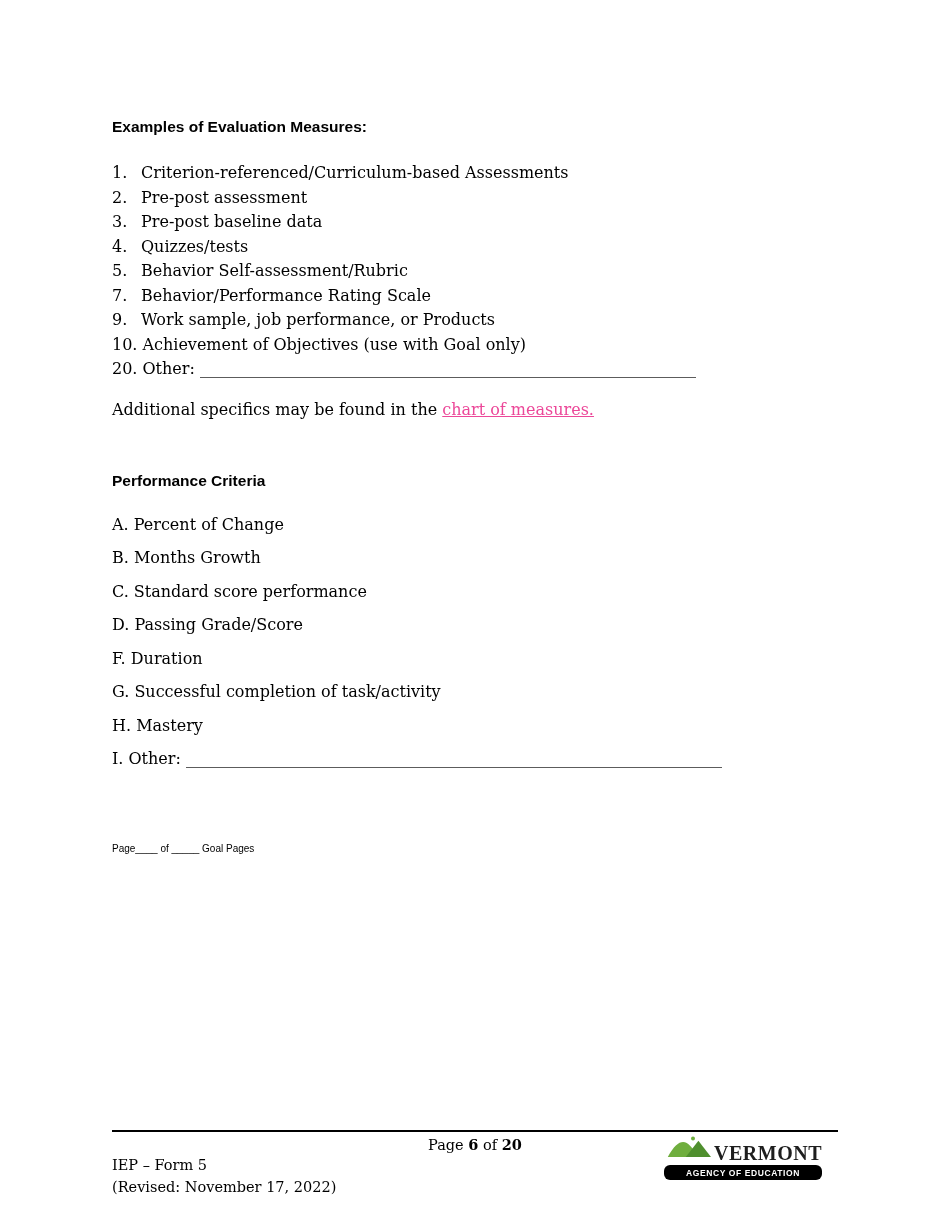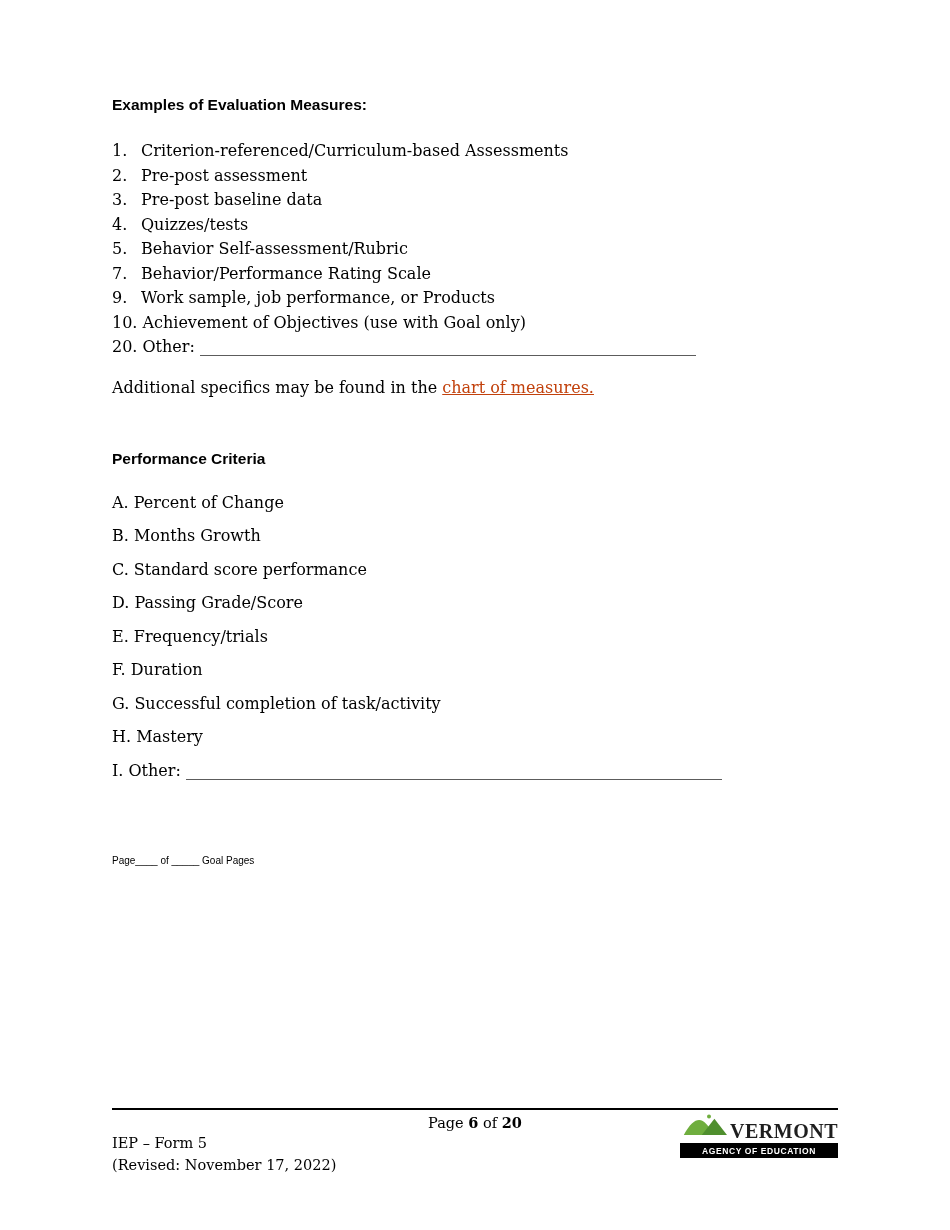--- a/index.html
+++ b/index.html
@@ -12,7 +12,7 @@
     color: #000000;
     font-family: "DejaVu Serif", serif;
   }
-  .content { padding: 96px 112px 0 112px; }
+  .content { padding: 96px 112px 0 112px; margin-top: 22px; }
 
   .section-heading {
     font-family: "Liberation Sans", sans-serif;

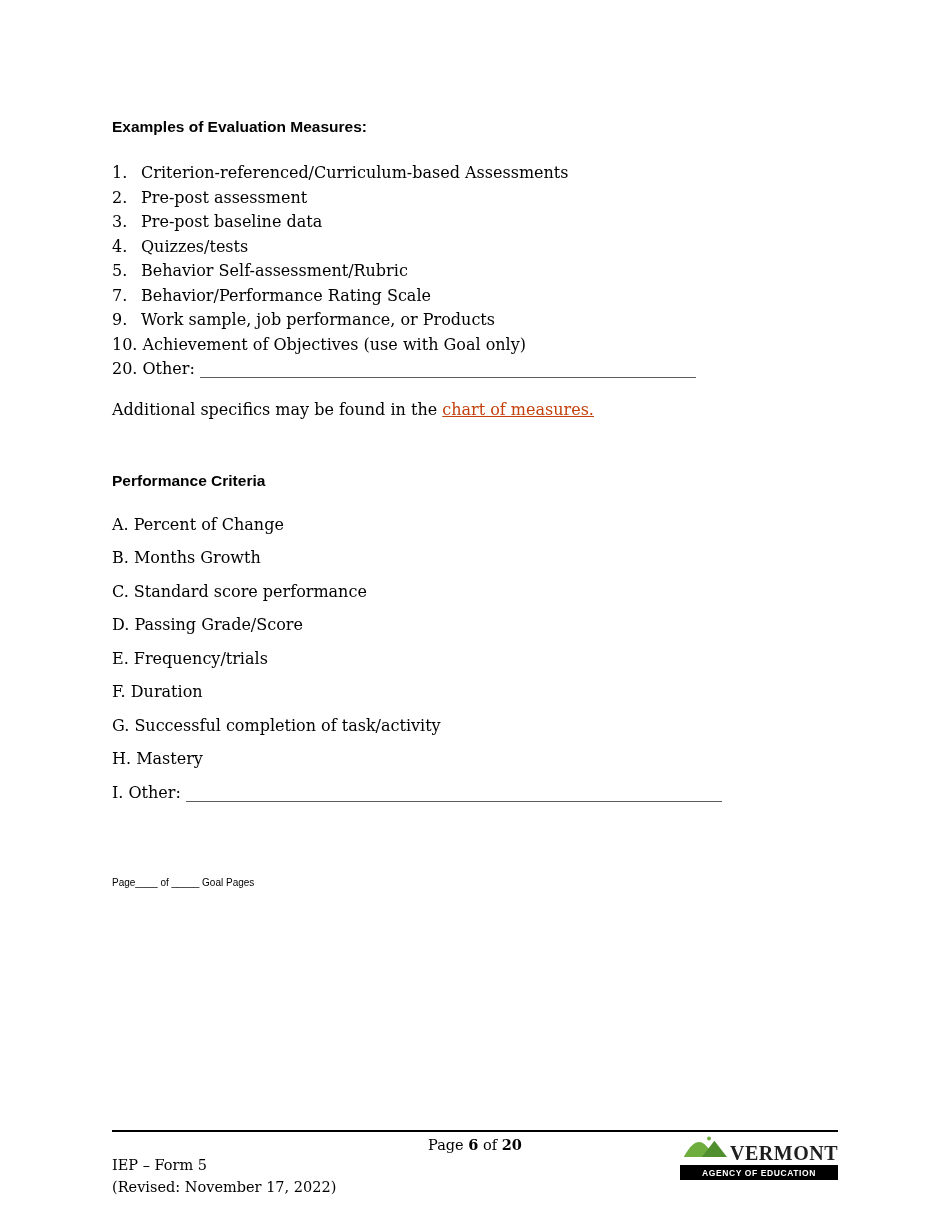--- a/index.html
+++ b/index.html
@@ -41,7 +41,7 @@
     line-height: 24px;
   }
   .doc-link {
-    color: #c2410c;
+    color: #ec4899;
     text-decoration: underline;
     cursor: pointer;
   }

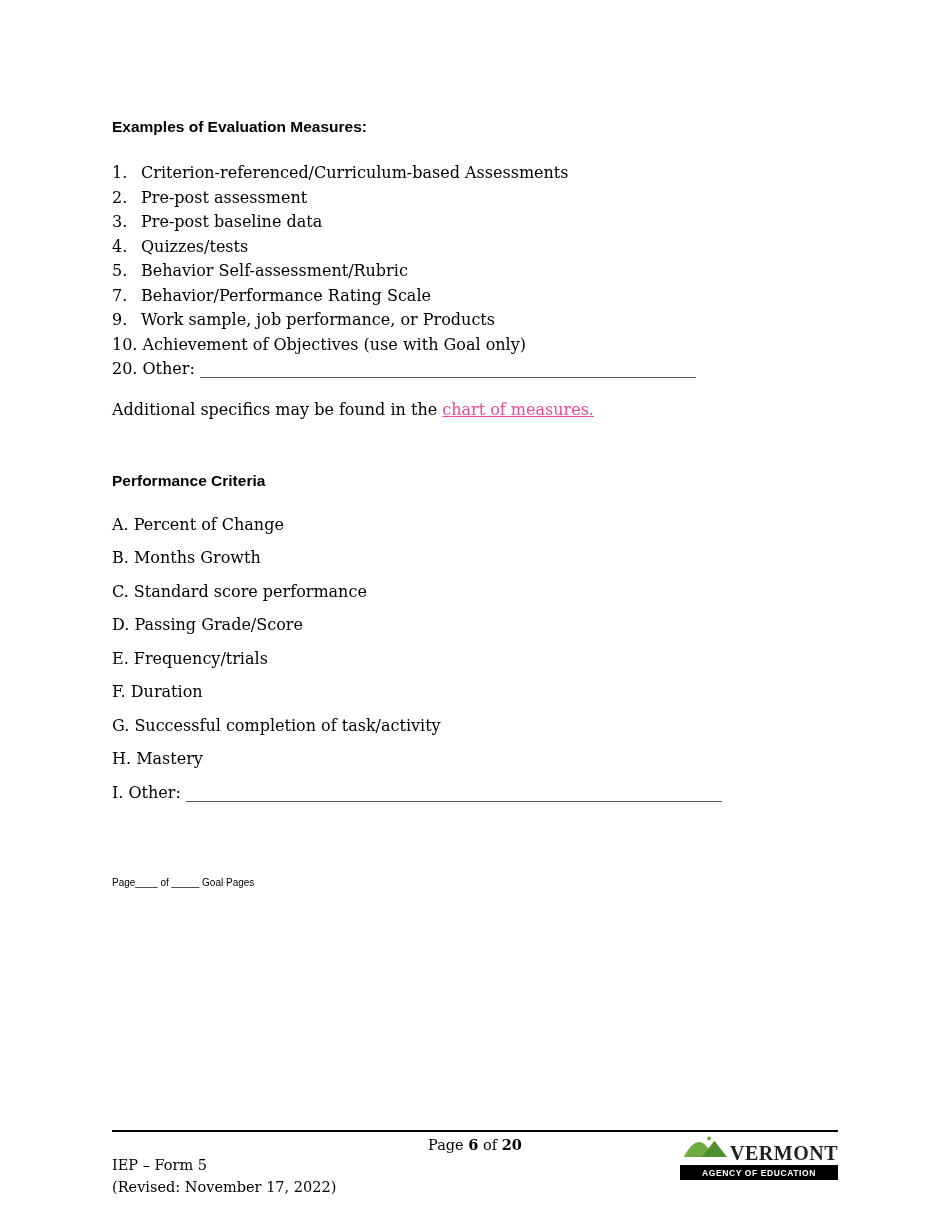--- a/index.html
+++ b/index.html
@@ -141,7 +141,6 @@
       <p class="criteria-item">B. Months Growth</p>
       <p class="criteria-item">C. Standard score performance</p>
       <p class="criteria-item">D. Passing Grade/Score</p>
-      <p class="criteria-item">E. Frequency/trials</p>
       <p class="criteria-item">F. Duration</p>
       <p class="criteria-item">G. Successful completion of task/activity</p>
       <p class="criteria-item">H. Mastery</p>

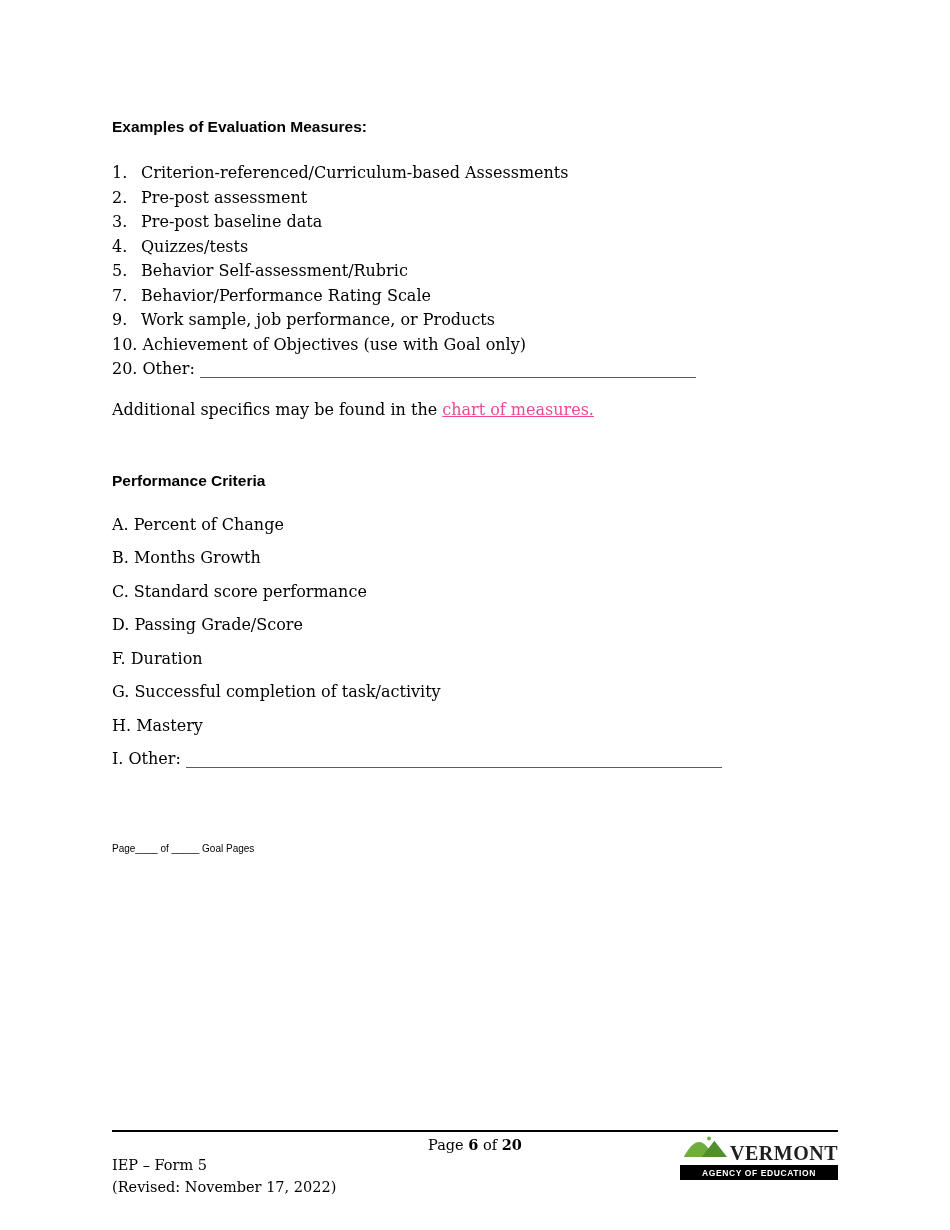--- a/index.html
+++ b/index.html
@@ -81,7 +81,7 @@
 
   .logo {
     position: absolute;
-    right: 0;
+    right: 16px;
     top: 4px;
     width: 158px;
   }

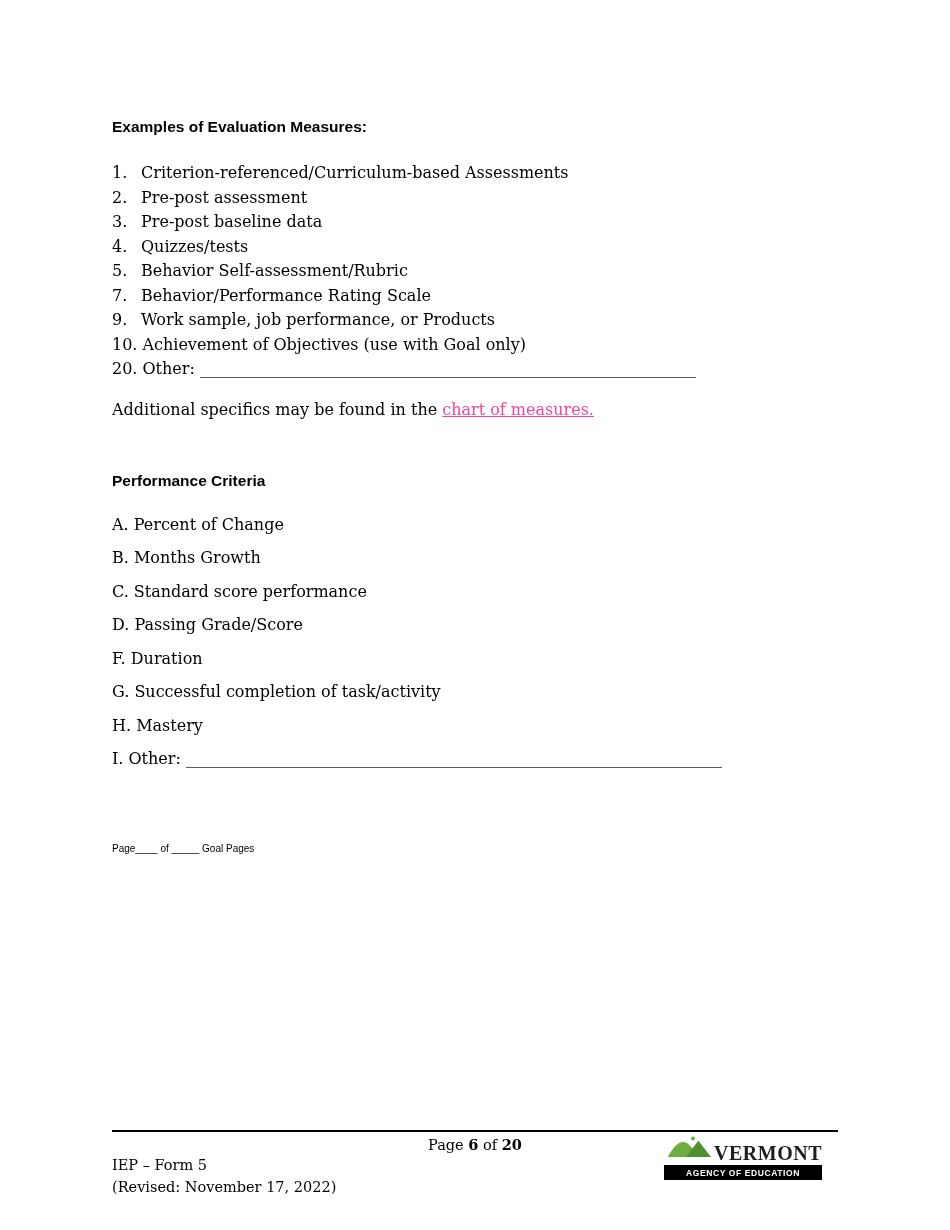--- a/index.html
+++ b/index.html
@@ -110,6 +110,7 @@
     letter-spacing: 0.6px;
     text-align: center;
     padding: 2.5px 0 2px 0;
+    border-radius: 6px;
   }
 </style>
 </head>

